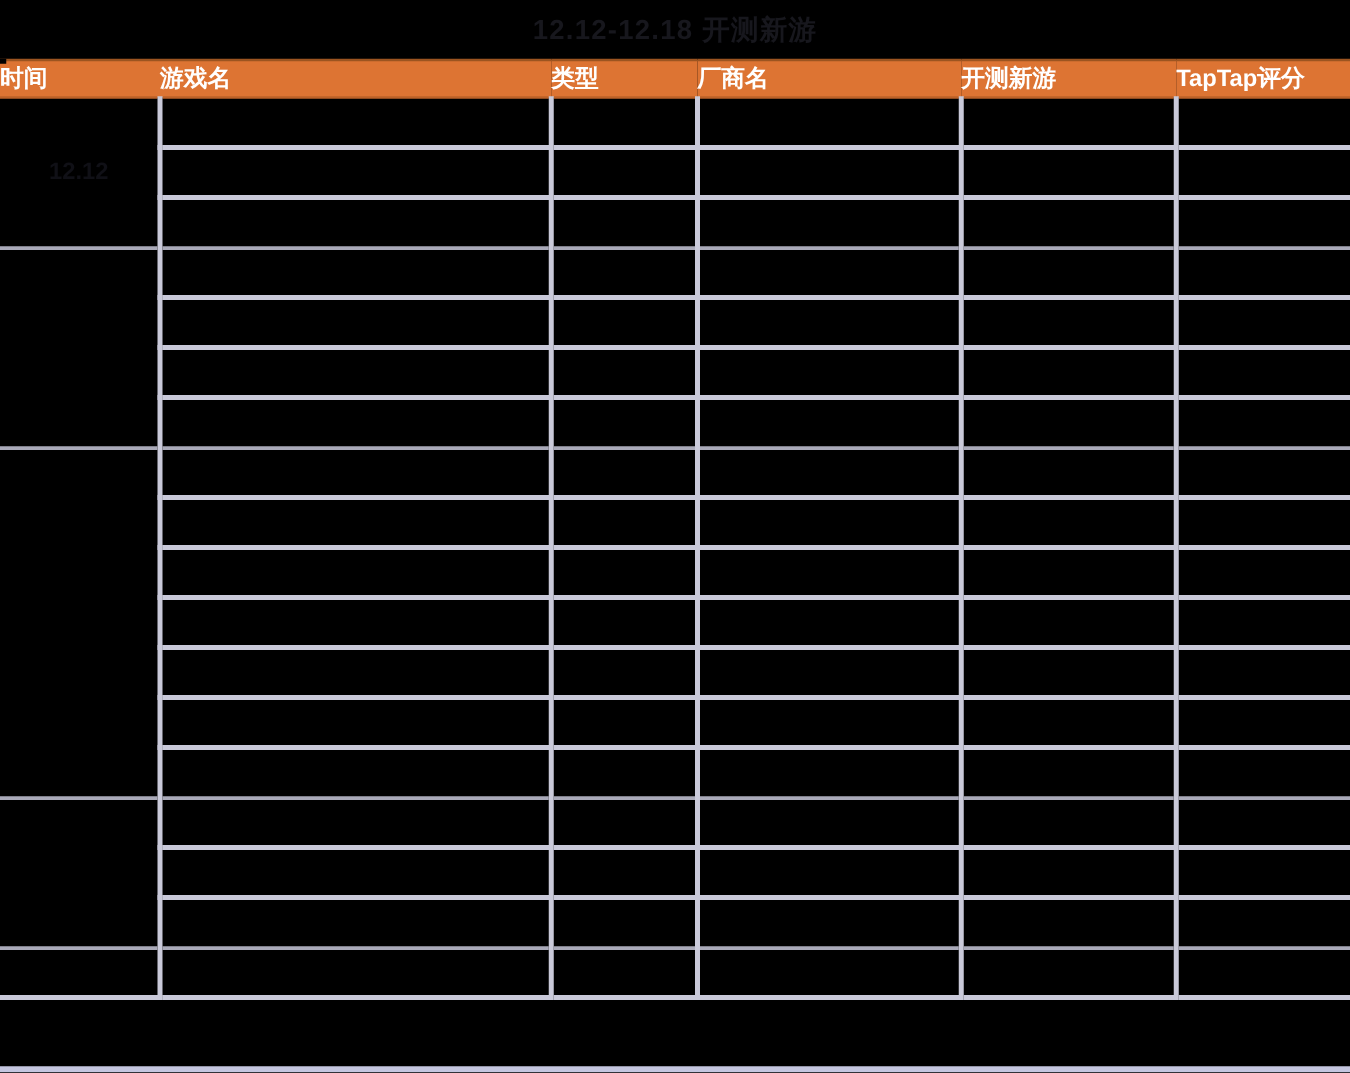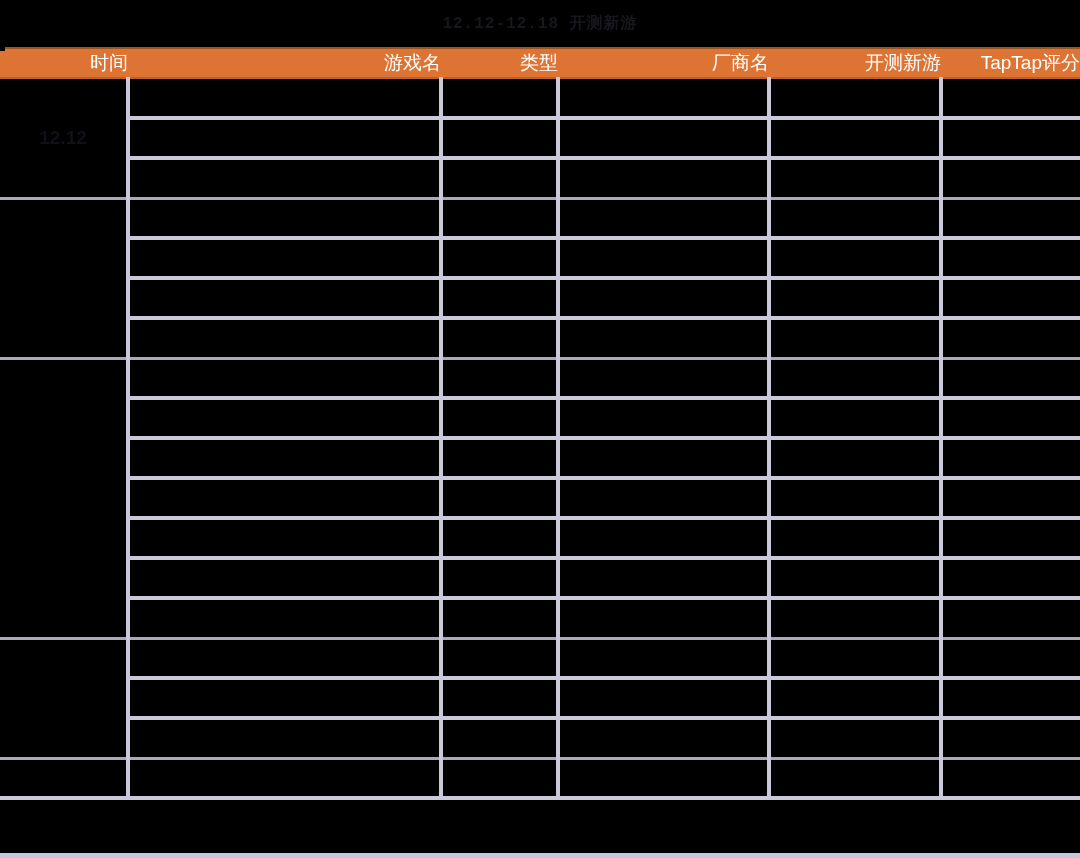--- a/index.html
+++ b/index.html
@@ -17,7 +17,7 @@
   }
   .title-bar{
     height:47px;display:flex;align-items:center;justify-content:center;
-    color:var(--faint-title);font-size:16px;font-weight:bold;letter-spacing:1px;font-family:Liberation Mono, monospace;
+    color:var(--faint-title);font-size:22px;font-weight:bold;letter-spacing:1px;
   }
   table{width:1080px;border-collapse:collapse;table-layout:fixed}
   thead tr{height:30px}

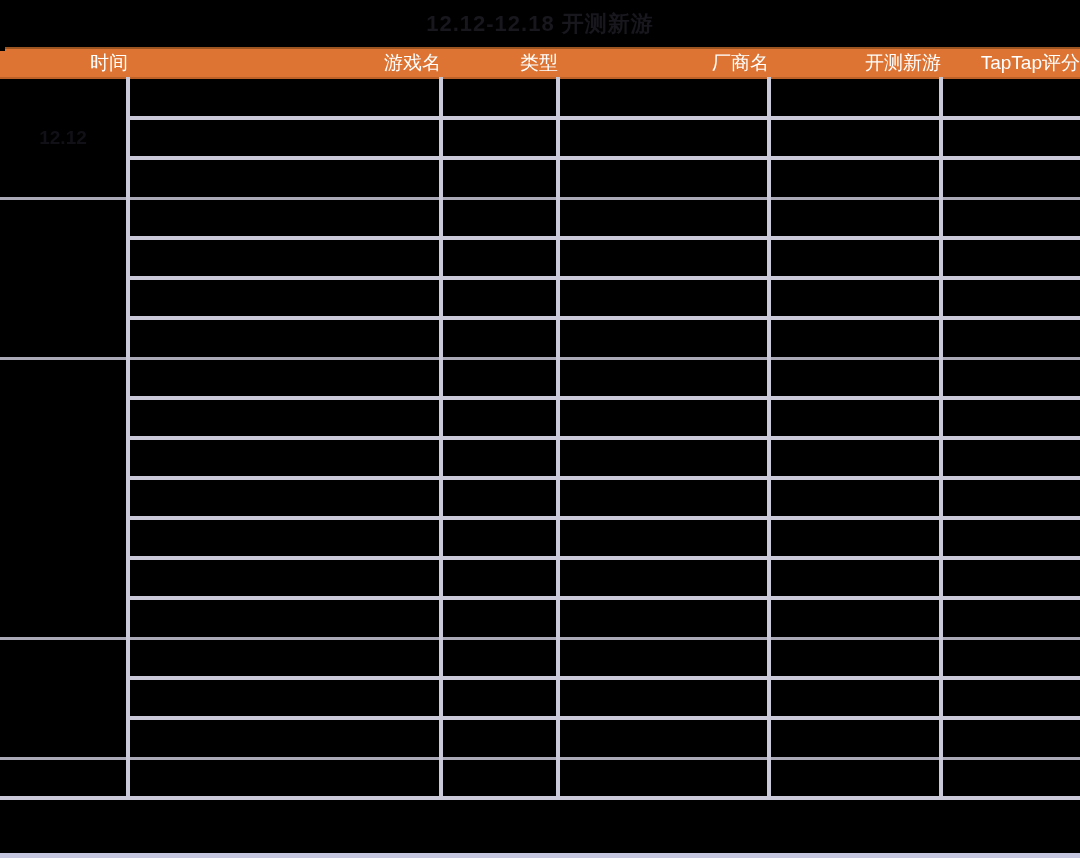--- a/index.html
+++ b/index.html
@@ -23,7 +23,7 @@
   thead tr{height:30px}
   th{
     background:var(--accent);color:var(--header-text);
-    font-size:19px;font-weight:400;text-align:right;padding:0;
+    font-size:19px;font-weight:700;text-align:left;padding:0;
     border-top:2px solid var(--accent-dark);
     border-bottom:2px solid var(--accent-edge);
     margin-top:23px;

